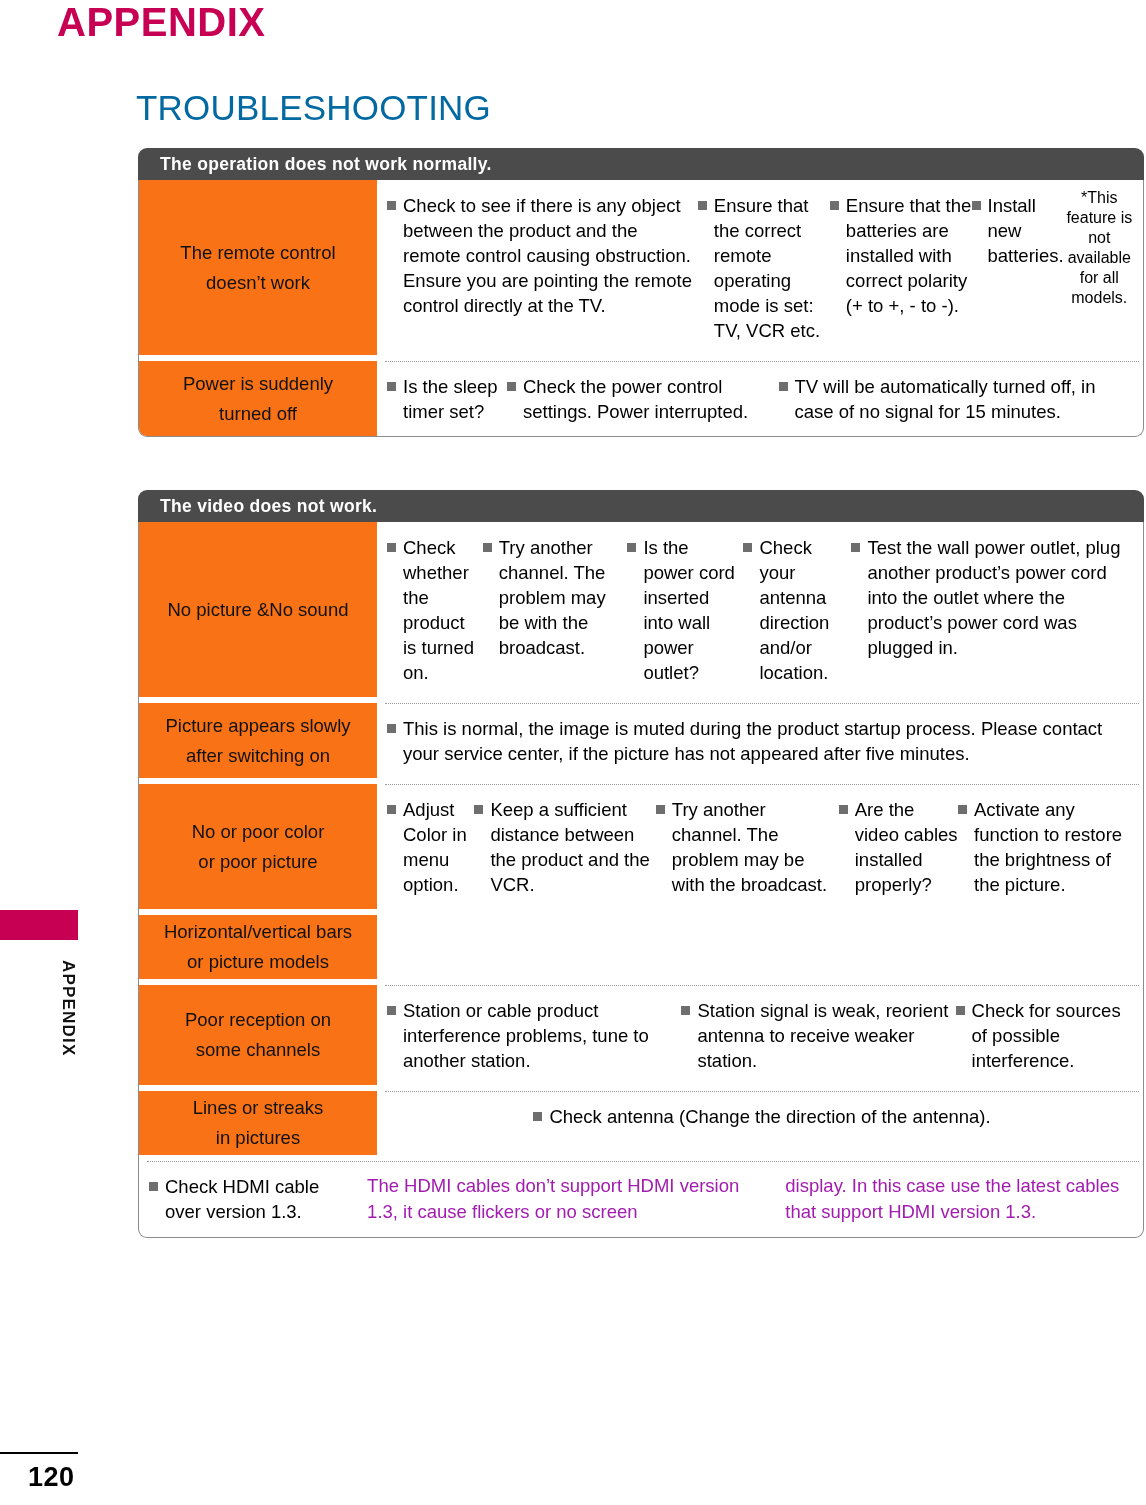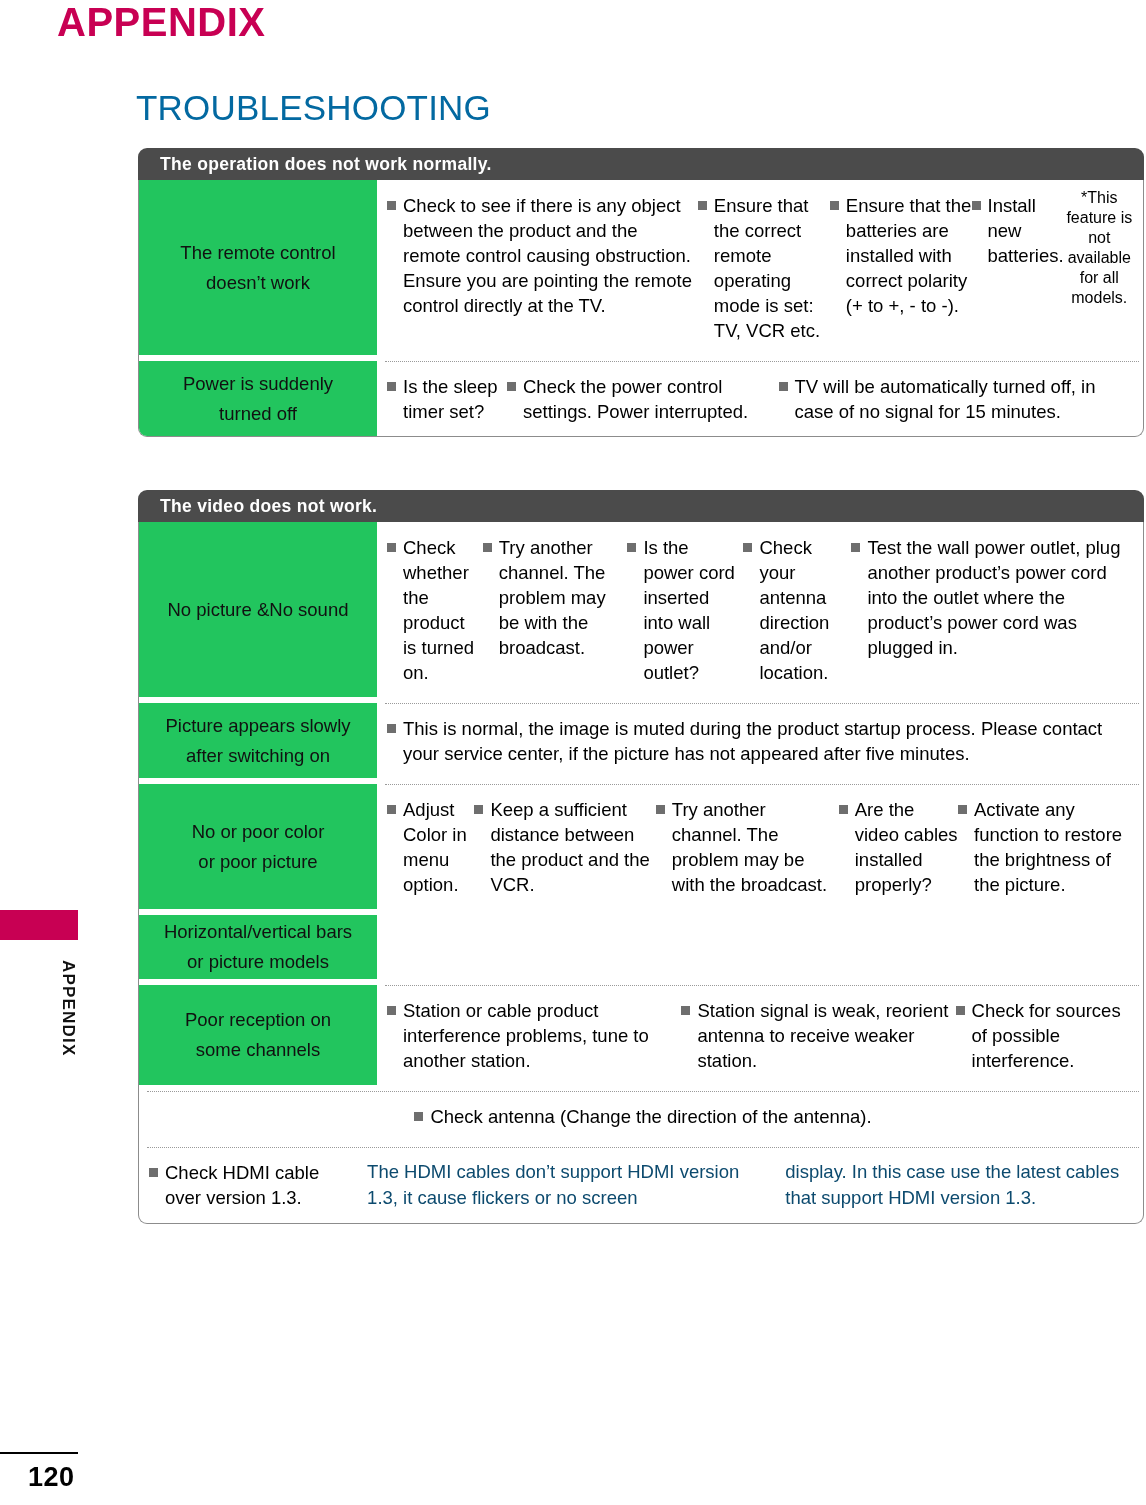--- a/index.html
+++ b/index.html
@@ -112,7 +112,7 @@
   .row-label {
     width: 238px;
     flex: 0 0 238px;
-    background: #22c55e;
+    background: #f97316;
     display: flex;
     flex-direction: column;
     align-items: center;

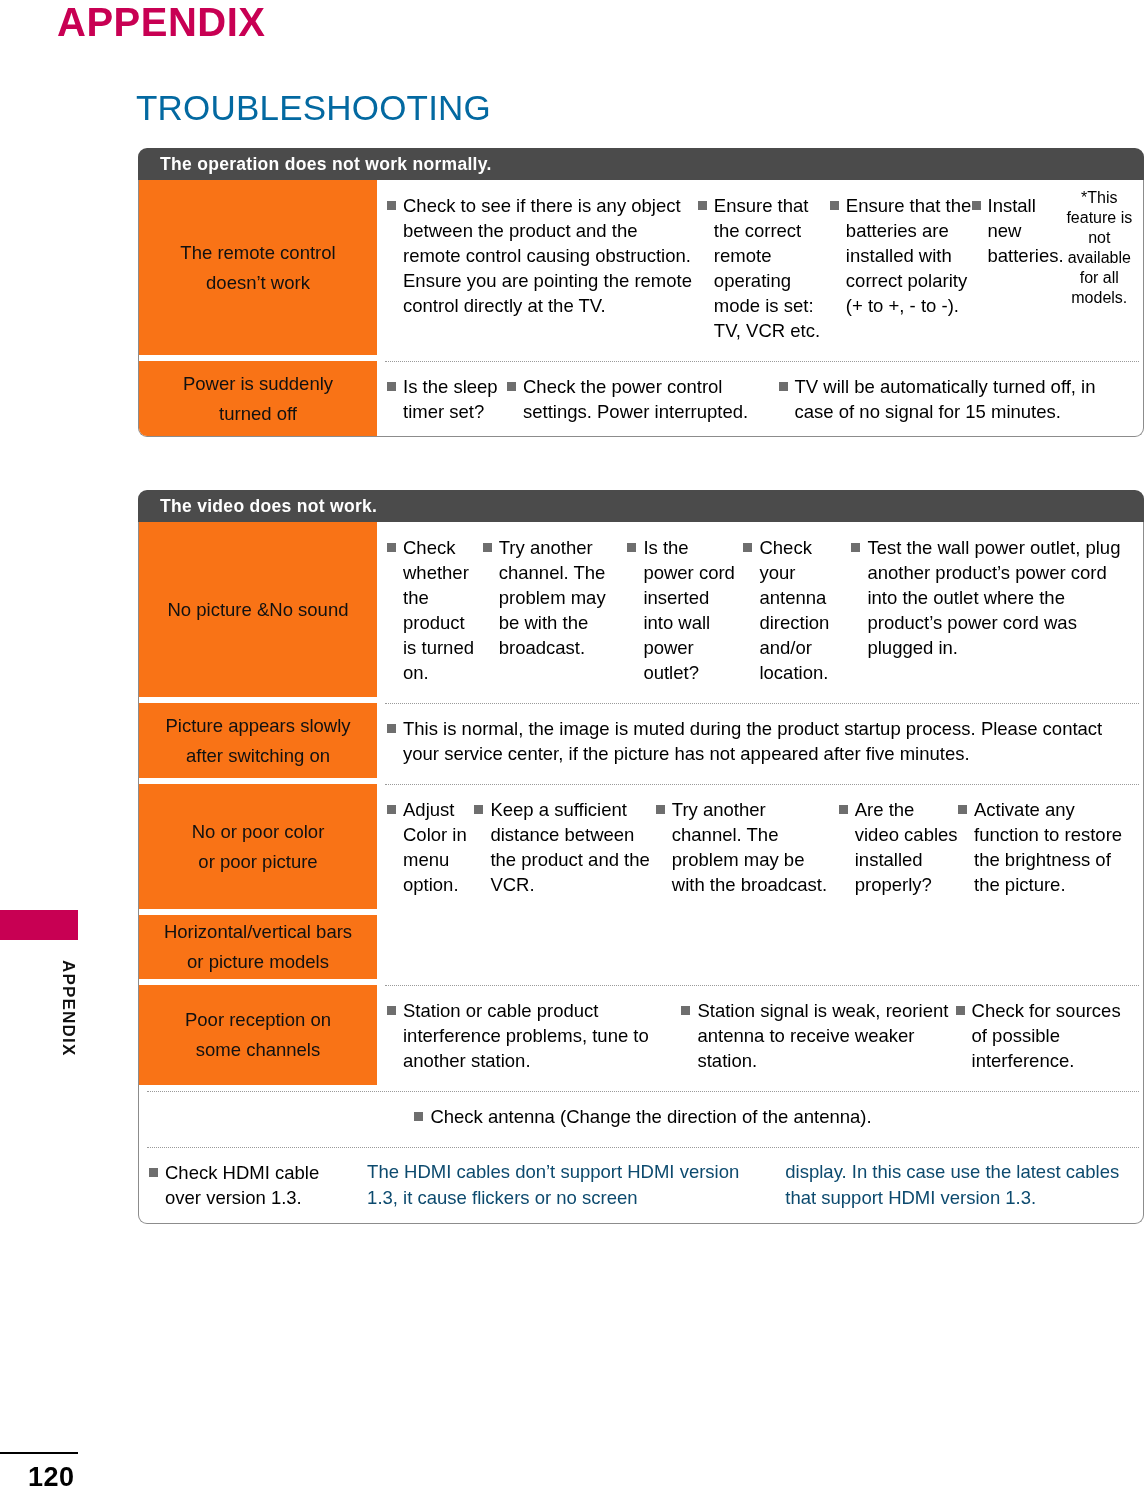--- a/index.html
+++ b/index.html
@@ -358,6 +358,10 @@
           <div style="flex: 1 1 auto; height: 6px; background: rgb(255, 255, 255);"></div>
         </div>
         <div class="row">
+          <div class="row-label">
+            <div>Lines or streaks</div>
+            <div>in pictures</div>
+          </div>
           <div class="row-content divided">
             <div class="bullet-line">
               <span class="bullet-mark"></span>

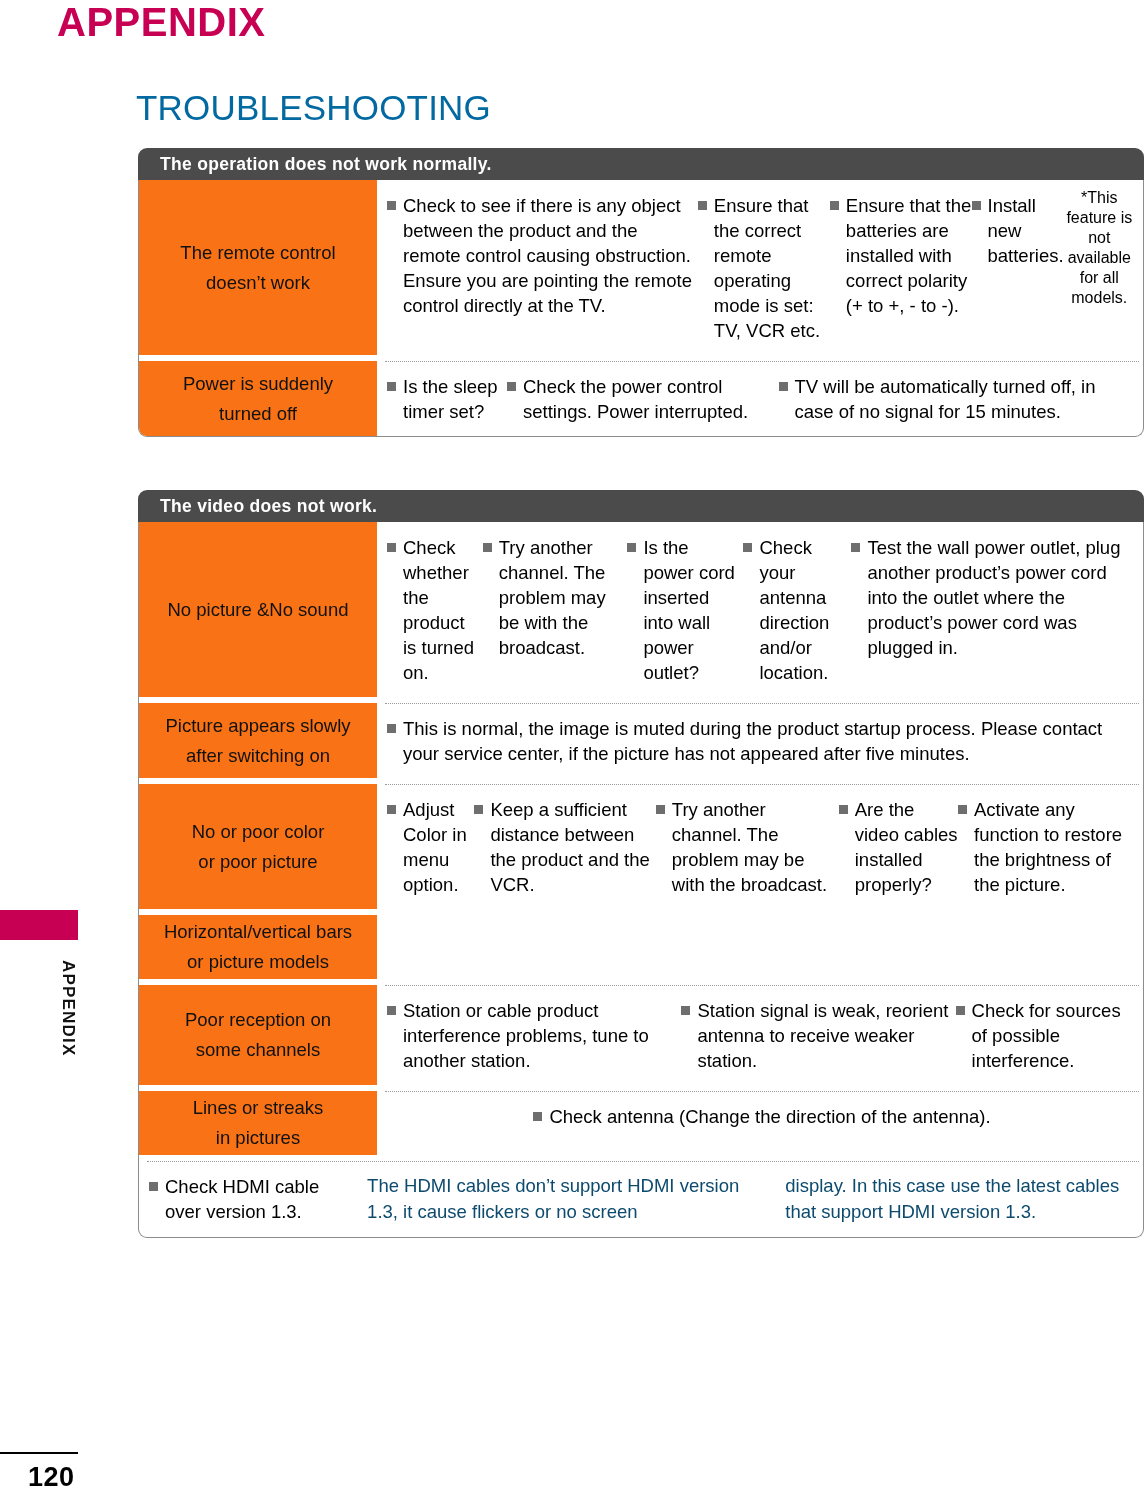--- a/index.html
+++ b/index.html
@@ -163,7 +163,7 @@
   .plain-line {
     font-size: 18.5px;
     line-height: 26px;
-    color: #0c4a6e;
+    color: #a21caf;
     margin: 2px 0 2px 32px;
   }
   .note-line {

